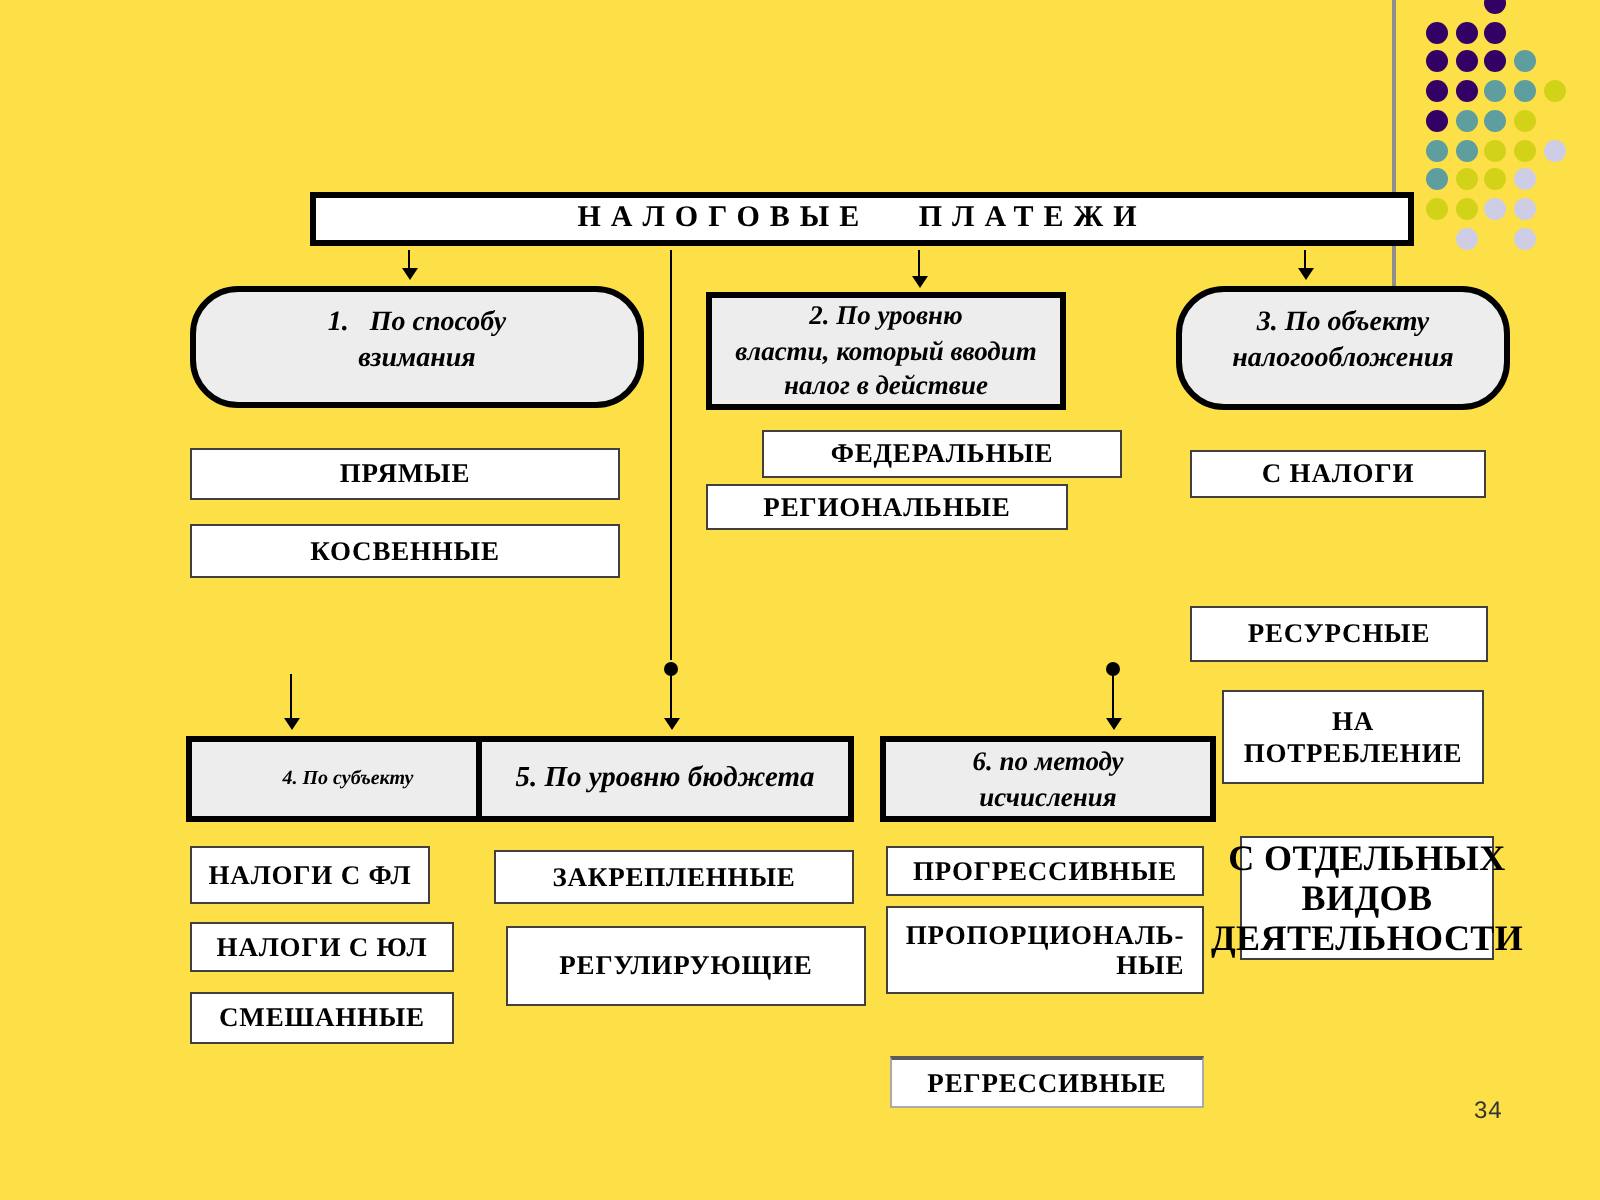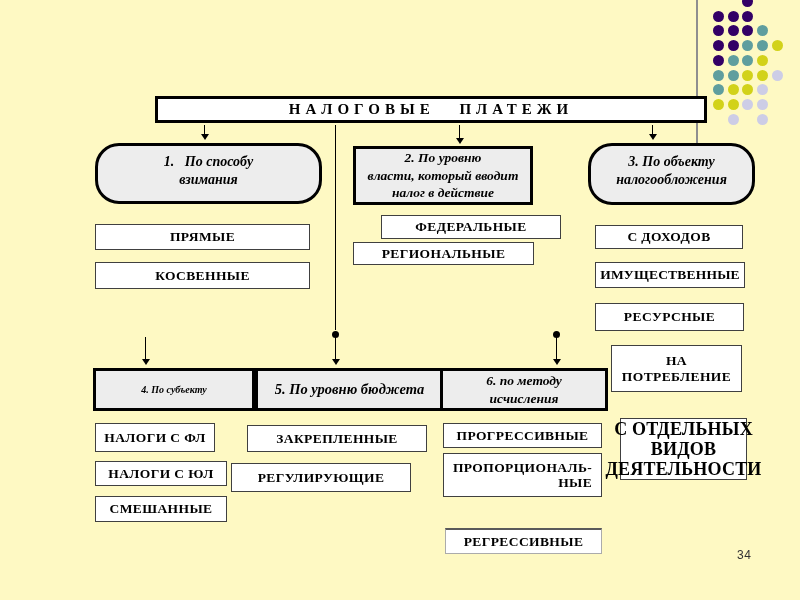--- a/index.html
+++ b/index.html
@@ -4,7 +4,7 @@
 <style>
   html,body { margin:0; padding:0; background:#fff; }
   .slide {
-    position:relative; width:800px; height:600px; background:#fef9c3;
+    position:relative; width:800px; height:600px; background:#fde047;
     overflow:hidden; font-family:"Liberation Serif","DejaVu Serif",serif;
   }
   .box {

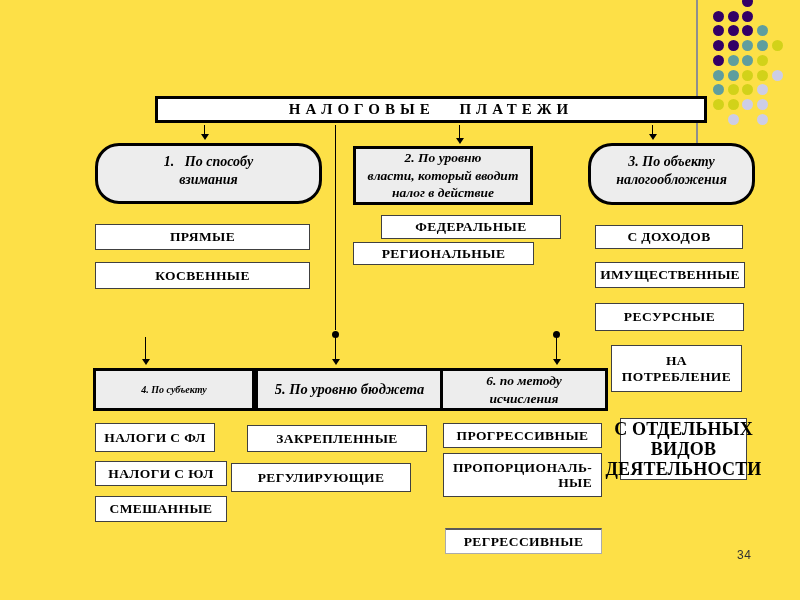--- a/index.html
+++ b/index.html
@@ -127,7 +127,7 @@
   <div class="box leaf" style="left:353px; top:215px; width:180px; height:24px;margin-left:28px;">ФЕДЕРАЛЬНЫЕ</div>
   <div class="box leaf" style="left:353px; top:242px; width:181px; height:23px;">РЕГИОНАЛЬНЫЕ</div>
 
-  <div class="box leaf" style="left:595px; top:225px; width:148px; height:24px;">С ДОХОДОВ</div>
+  <div class="box leaf" style="left:595px; top:225px; width:148px; height:24px;">С НАЛОГИ</div>
   <div class="box leaf" style="left:595px; top:262px; width:150px; height:26px; letter-spacing:0.2px;">ИМУЩЕСТВЕННЫЕ</div>
   <div class="box leaf" style="left:595px; top:303px; width:149px; height:28px;">РЕСУРСНЫЕ</div>
   <div class="box leaf" style="left:611px; top:345px; width:131px; height:47px;">НА

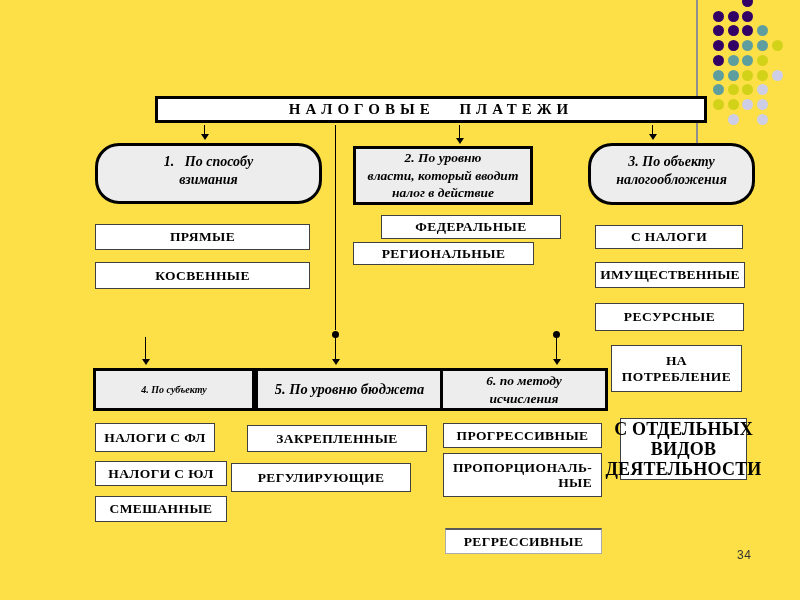--- a/index.html
+++ b/index.html
@@ -128,7 +128,6 @@
   <div class="box leaf" style="left:353px; top:242px; width:181px; height:23px;">РЕГИОНАЛЬНЫЕ</div>
 
   <div class="box leaf" style="left:595px; top:225px; width:148px; height:24px;">С НАЛОГИ</div>
-  <div class="box leaf" style="left:595px; top:262px; width:150px; height:26px; letter-spacing:0.2px;">ИМУЩЕСТВЕННЫЕ</div>
   <div class="box leaf" style="left:595px; top:303px; width:149px; height:28px;">РЕСУРСНЫЕ</div>
   <div class="box leaf" style="left:611px; top:345px; width:131px; height:47px;">НА
 ПОТРЕБЛЕНИЕ</div>

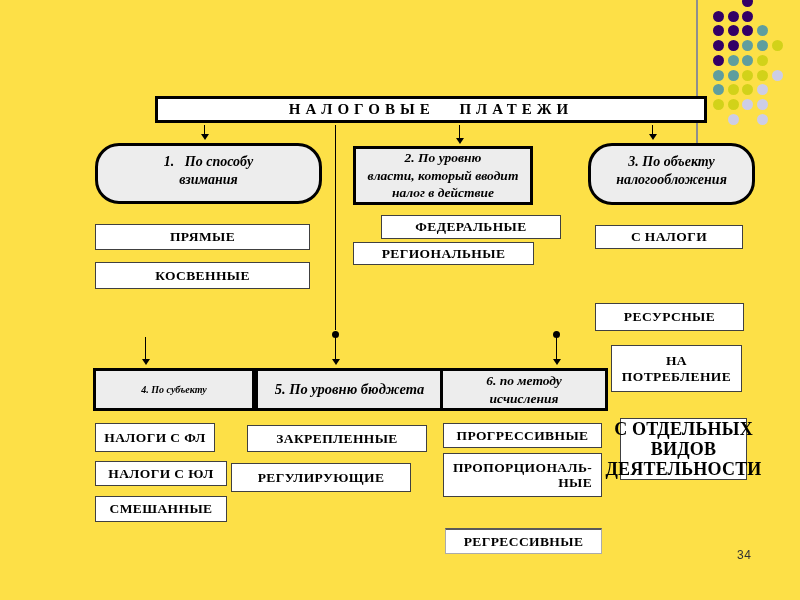--- a/index.html
+++ b/index.html
@@ -136,7 +136,7 @@
 ДЕЯТЕЛЬНОСТИ</div>
 
   <div class="box cat" style="left:93px;  top:368px; width:162px; height:43px; font-size:10px;font-style:italic;">4. По субъекту</div>
-  <div class="box cat" style="left:255px; top:368px; width:189px; height:43px; font-size:14.5px;">5. По уровню бюджета</div>
+  <div class="box cat" style="left:238px; top:368px; width:189px; height:43px; font-size:14.5px;">5. По уровню бюджета</div>
   <div class="box cat" style="left:440px; top:368px; width:168px; height:43px;">6. по методу
 исчисления</div>
 

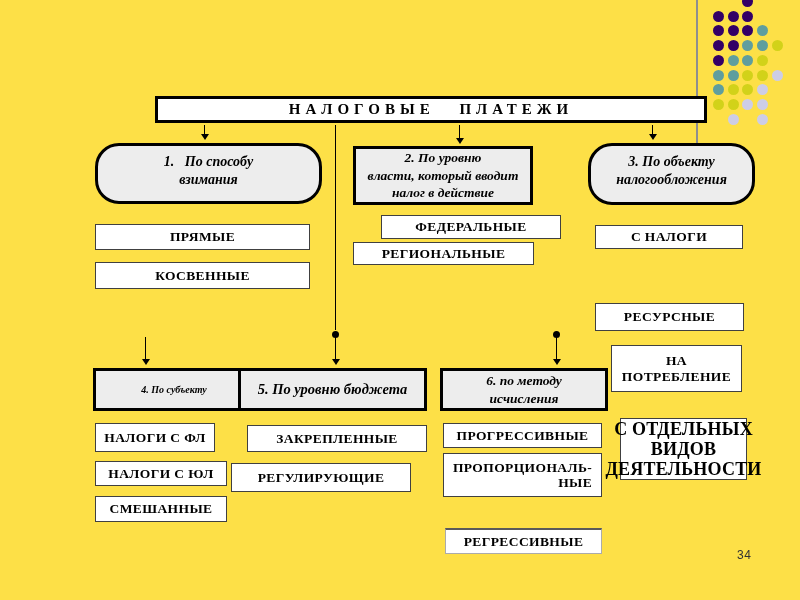--- a/index.html
+++ b/index.html
@@ -145,7 +145,7 @@
   <div class="box leaf" style="left:95px; top:496px; width:132px; height:26px;">СМЕШАННЫЕ</div>
 
   <div class="box leaf" style="left:247px; top:425px; width:180px; height:27px;">ЗАКРЕПЛЕННЫЕ</div>
-  <div class="box leaf" style="left:231px; top:463px; width:180px; height:29px;">РЕГУЛИРУЮЩИЕ</div>
+  <div class="box leaf" style="left:253px; top:463px; width:180px; height:40px;">РЕГУЛИРУЮЩИЕ</div>
 
   <div class="box leaf" style="left:443px; top:423px; width:159px; height:25px;">ПРОГРЕССИВНЫЕ</div>
   <div class="box leaf" style="left:443px; top:453px; width:159px; height:44px;text-align:right;">ПРОПОРЦИОНАЛЬ-

